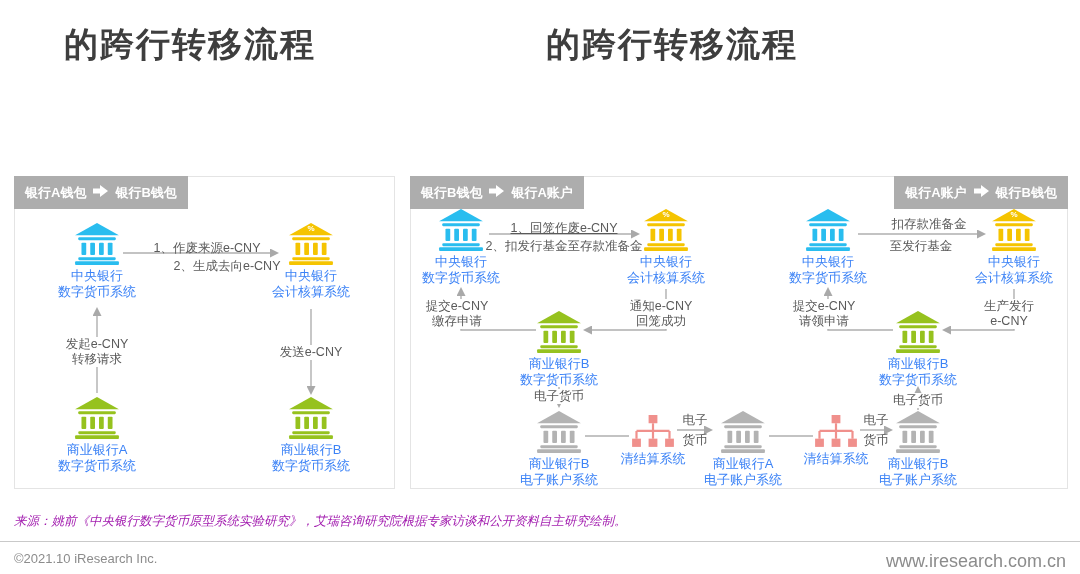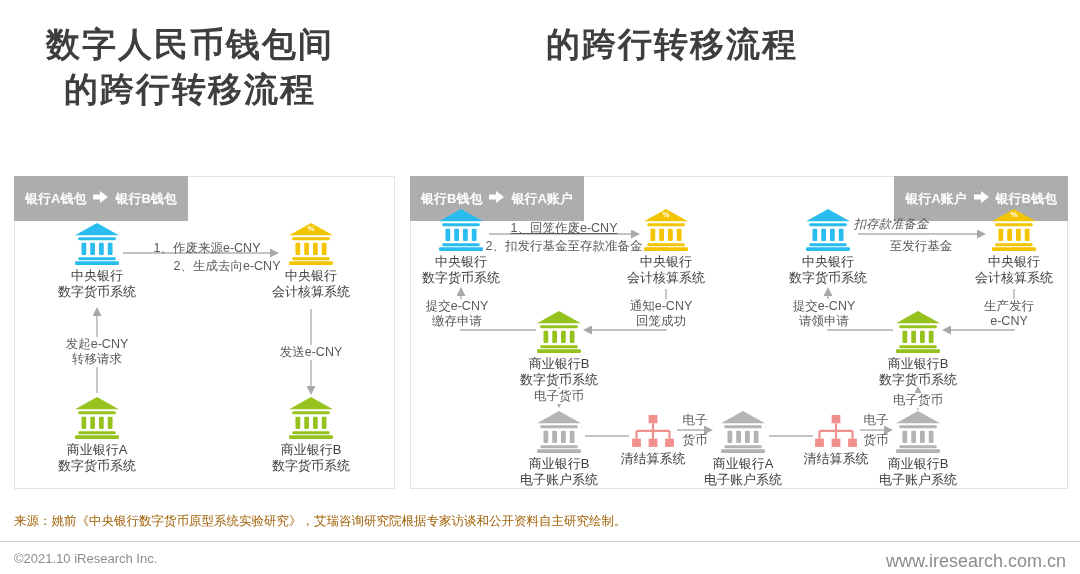--- a/index.html
+++ b/index.html
@@ -79,7 +79,6 @@
 </svg>
 
 <div class="title" style="left:0;width:380px;">
-  <div>数字人民币钱包间</div>
   <div>的跨行转移流程</div>
 </div>
 <div class="title" style="left:432px;width:480px;">

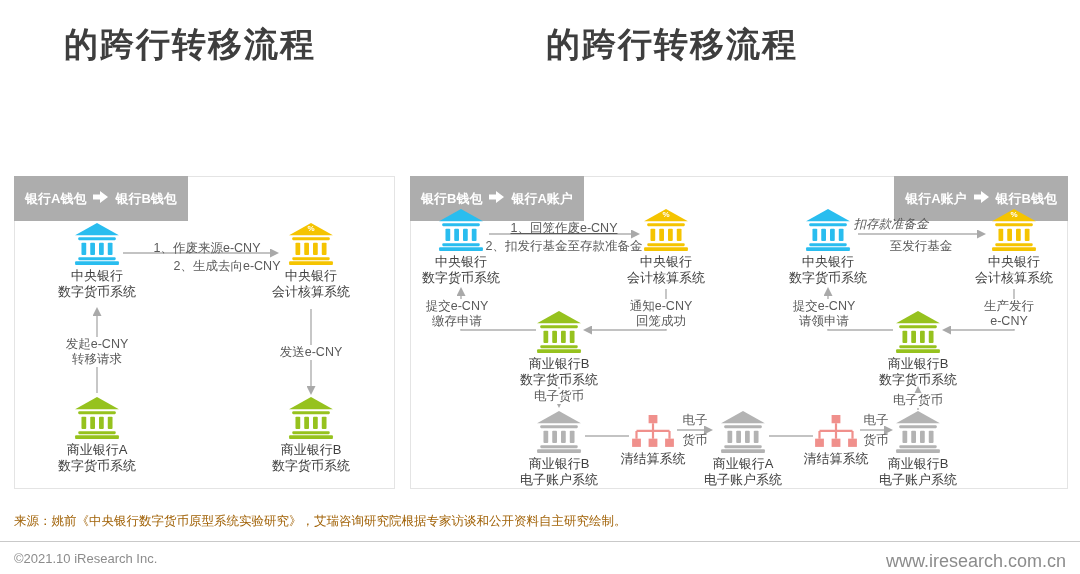--- a/index.html
+++ b/index.html
@@ -20,7 +20,7 @@
   .hbar{
     position:absolute;top:-1px;height:25px;background:#adadad;color:#fff;
     font-size:13px;font-weight:bold;display:inline-flex;align-items:center;
-    padding:10px 11px;gap:7px;white-space:nowrap;
+    padding:4px 11px;gap:7px;white-space:nowrap;
   }
   .wires{position:absolute;left:0;top:0;}
   .node{position:absolute;width:120px;text-align:center;transform:translateX(-50%);}

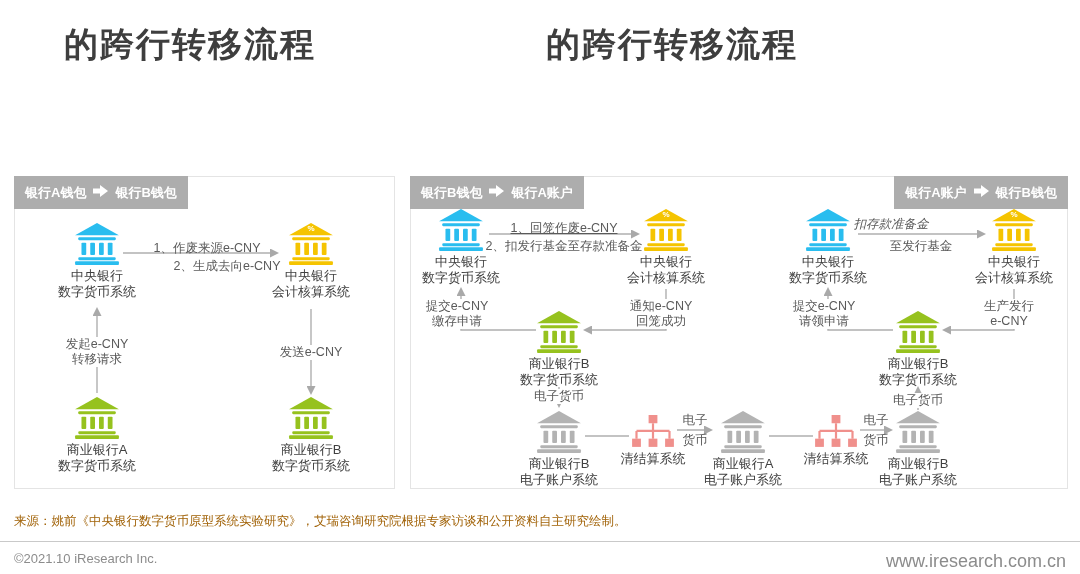--- a/index.html
+++ b/index.html
@@ -198,7 +198,7 @@
   </div>
   <div class="elabel wbg" style="left:148px;top:212px;">电子货币</div>
 
-  <div class="elabel" style="left:480px;top:40px;font-style:italic;">扣存款准备金</div>
+  <div class="elabel" style="left:518px;top:40px;">扣存款准备金</div>
   <div class="elabel" style="left:510px;top:62px;">至发行基金</div>
   <div class="elabel wbg" style="left:413px;top:122px;">
     <div>提交e-CNY</div>

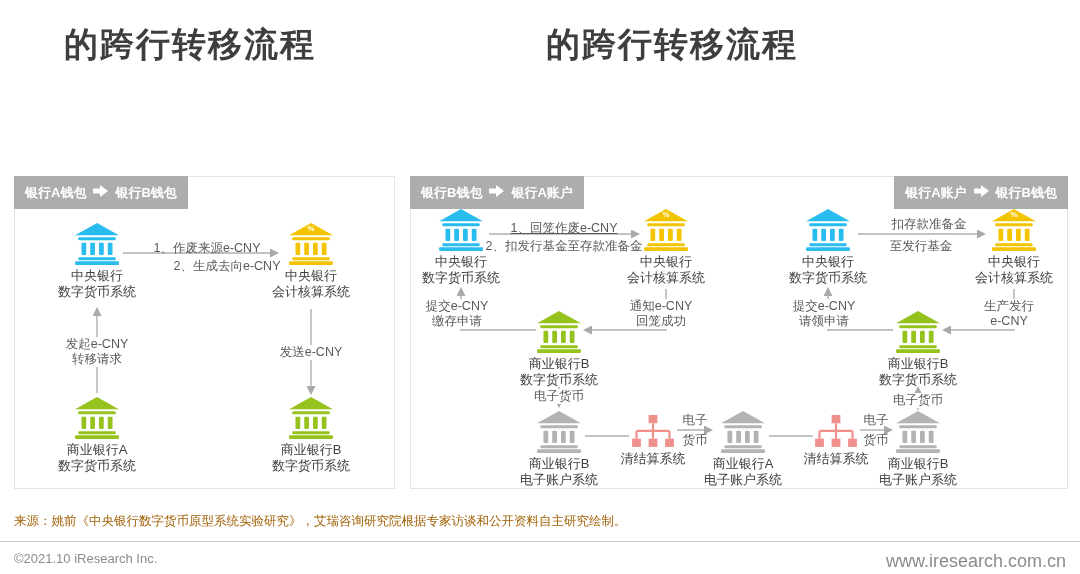--- a/index.html
+++ b/index.html
@@ -26,7 +26,7 @@
   .node{position:absolute;width:120px;text-align:center;transform:translateX(-50%);}
   .iconwrap{display:block;position:relative;width:46px;margin:0 auto;}
   .bicon{display:block;margin:0 auto;}
-  .nlabel{font-size:13px;line-height:16px;color:#404040;margin-top:3px;}
+  .nlabel{font-size:13px;line-height:16px;color:#3b82f6;margin-top:3px;}
   .pct{
     position:absolute;top:1px;left:0;right:0;text-align:center;
     color:#fff;font-size:8px;font-weight:bold;line-height:10px;

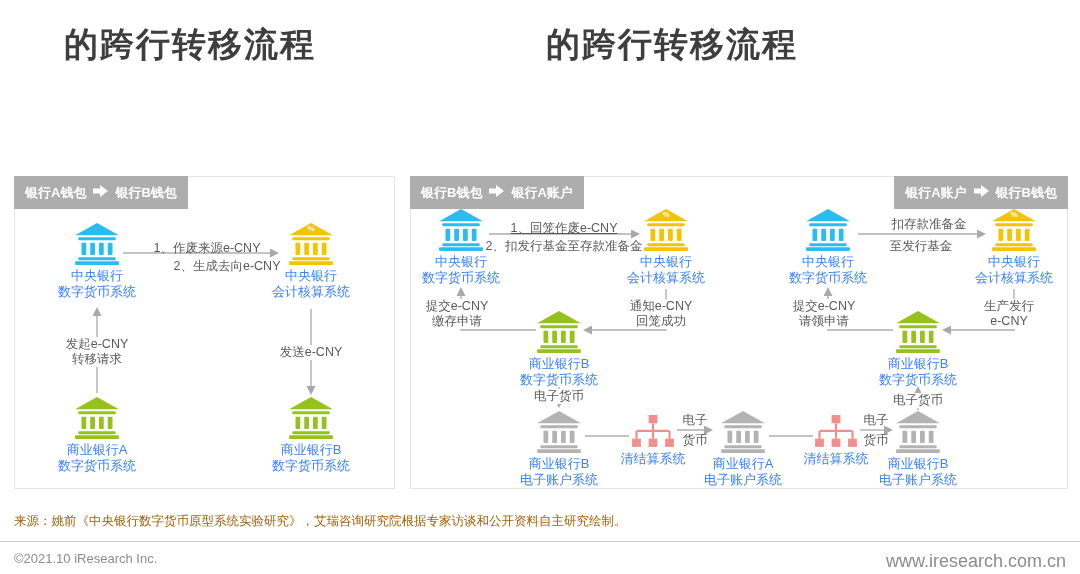--- a/index.html
+++ b/index.html
@@ -42,7 +42,7 @@
   .c-gray{fill:#B3B3B3;}
   .c-pink{fill:#F0908C;color:#F0908C;}
   .source{
-    position:absolute;left:14px;top:513px;font-size:12.5px;color:#a16207;
+    position:absolute;left:14px;top:513px;font-size:12.5px;color:#a21caf;font-style:italic;
   }
   .divider{
     position:absolute;left:0;top:541px;width:1080px;height:1px;background:#c9c9c9;

